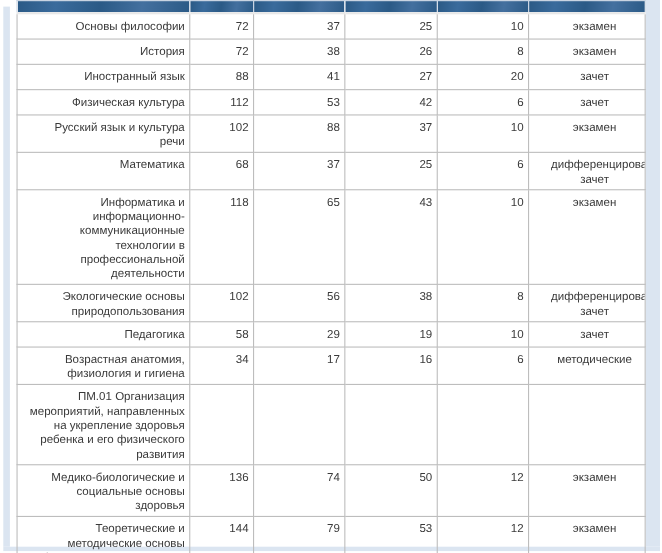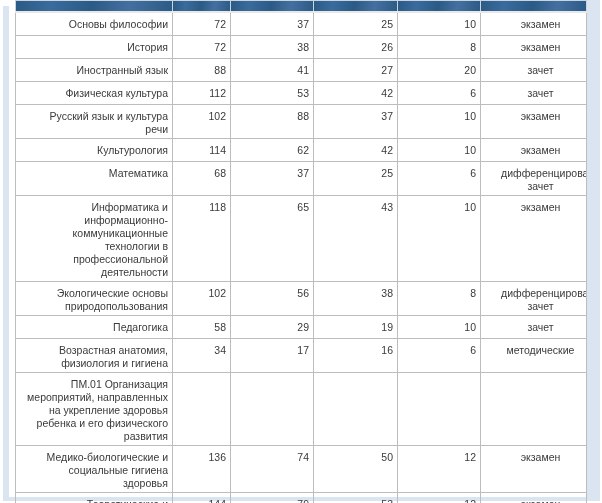--- a/index.html
+++ b/index.html
@@ -117,14 +117,6 @@
           <td class="c-num">10</td>
           <td class="c-assess">экзамен</td>
         </tr>
-        <tr style="height: 23px;">
-          <td class="c-subject">Культурология</td>
-          <td class="c-num">114</td>
-          <td class="c-num">62</td>
-          <td class="c-num">42</td>
-          <td class="c-num">10</td>
-          <td class="c-assess">экзамен</td>
-        </tr>
         <tr style="height: 32px;">
           <td class="c-subject">Математика</td>
           <td class="c-num">68</td>

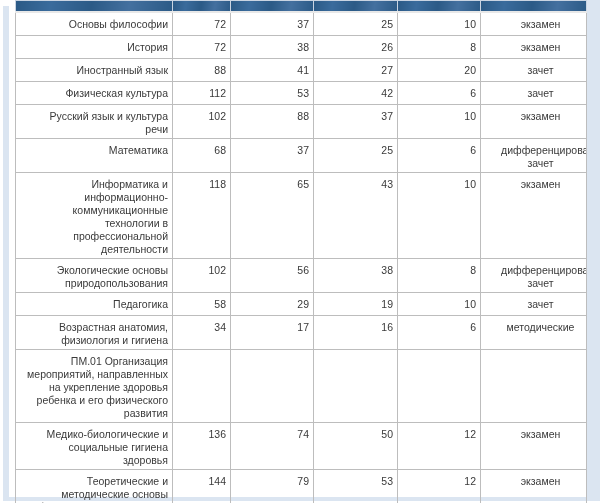--- a/index.html
+++ b/index.html
@@ -166,7 +166,7 @@
           <td class="c-assess"></td>
         </tr>
         <tr style="height: 33px;">
-          <td class="c-subject">Медико-биологические и социальные гигиена здоровья</td>
+          <td class="c-subject">Медико-биологические и социальные основы здоровья</td>
           <td class="c-num">136</td>
           <td class="c-num">74</td>
           <td class="c-num">50</td>

